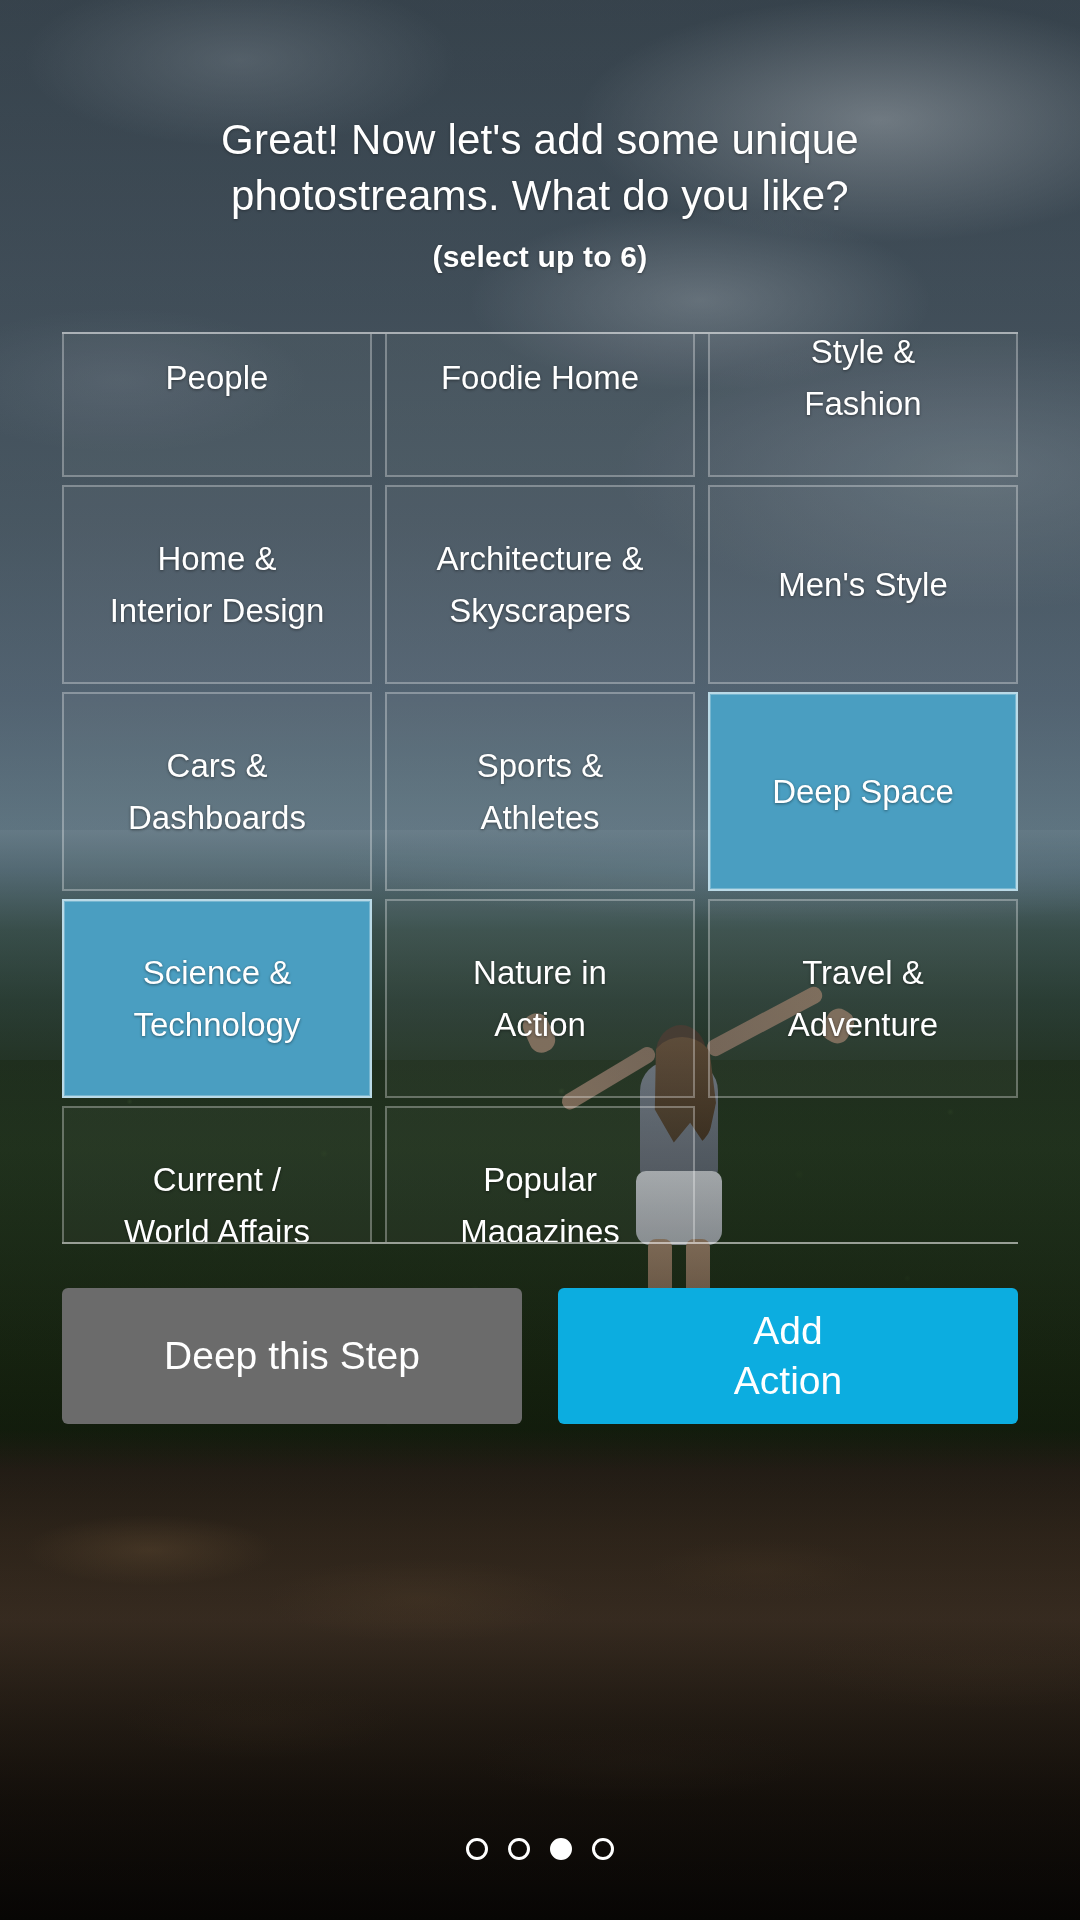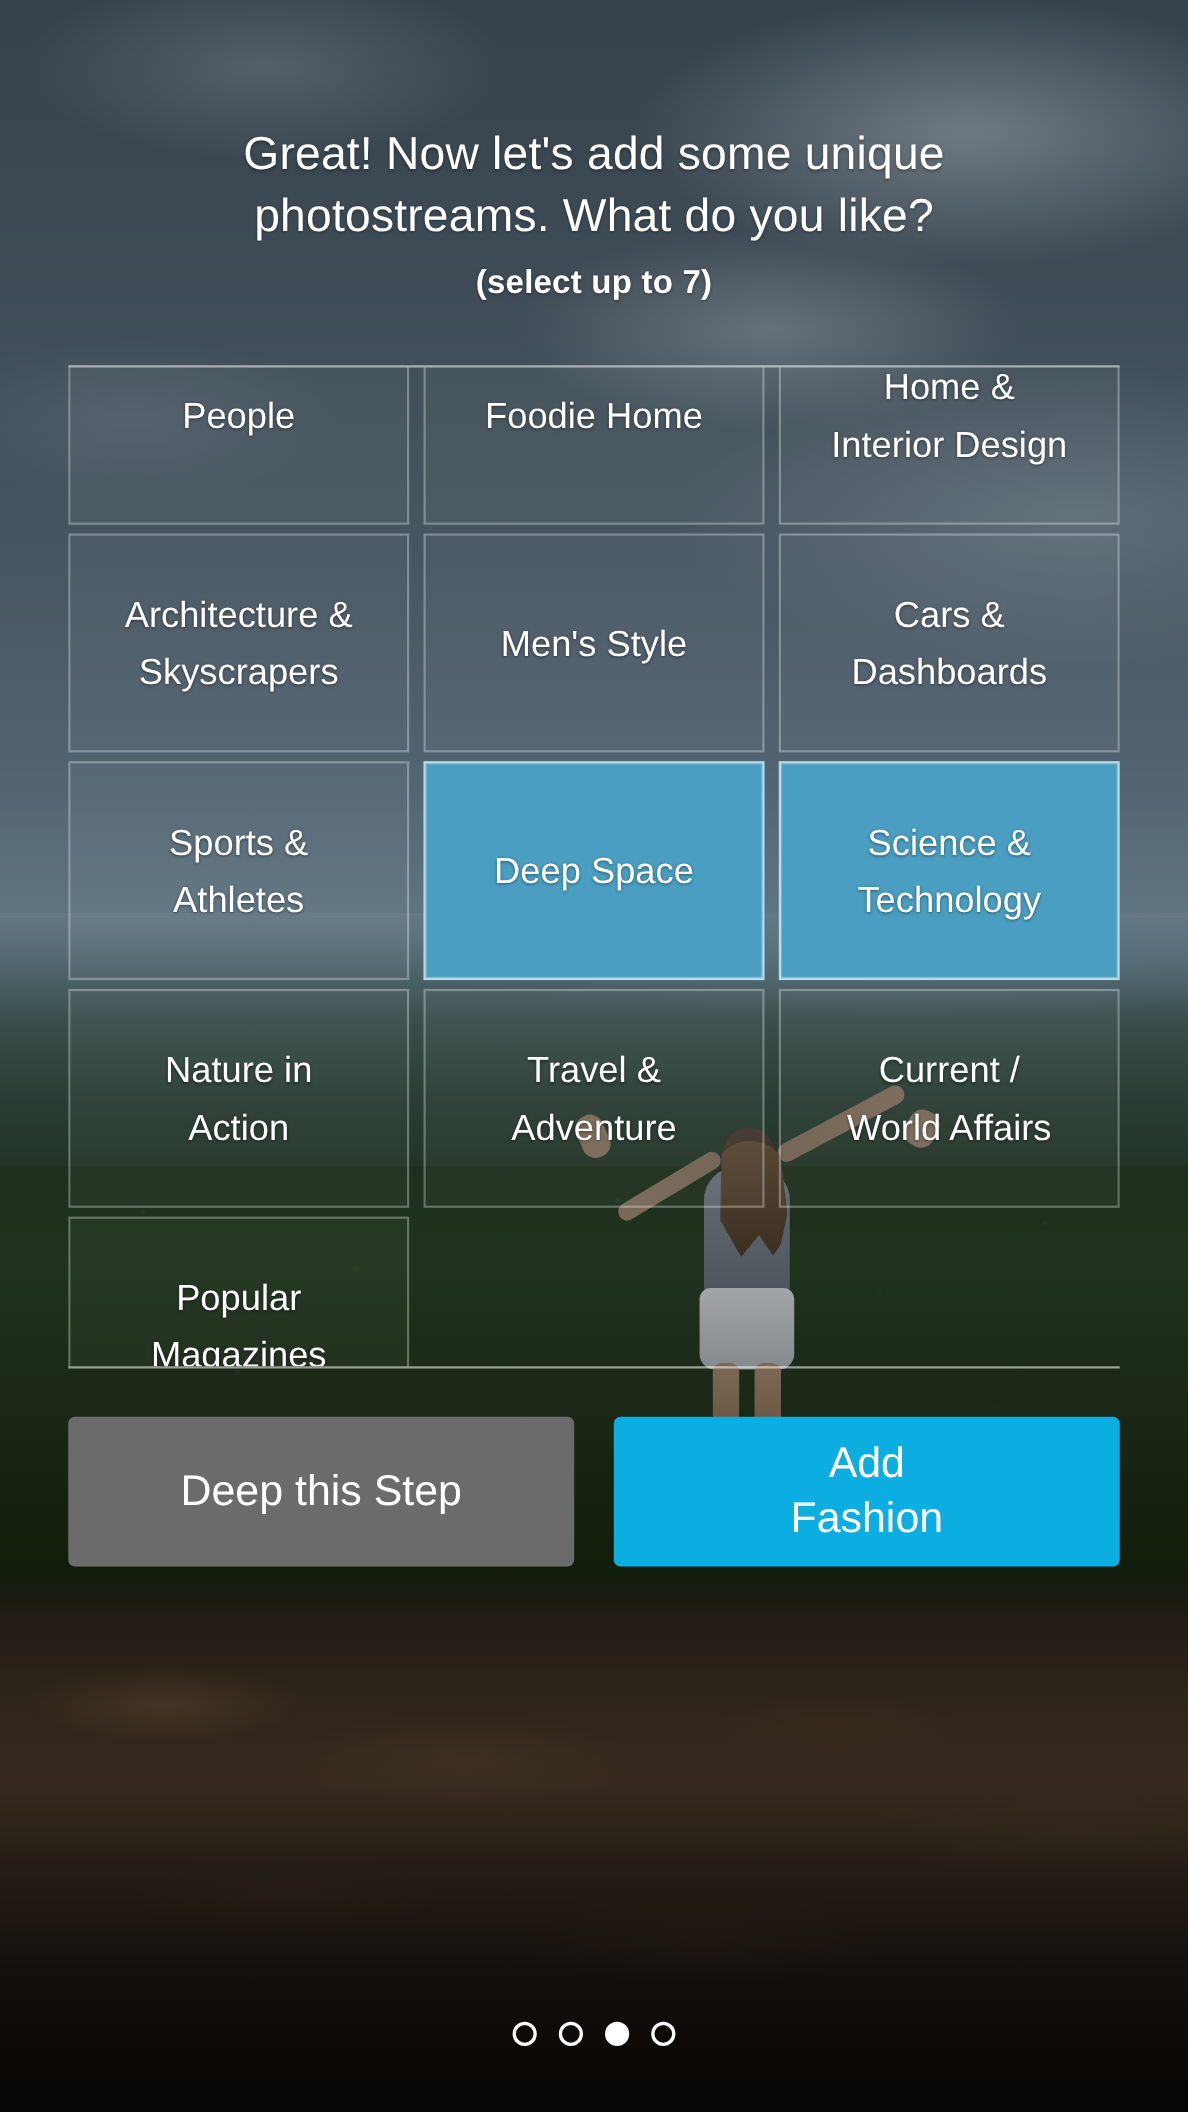--- a/index.html
+++ b/index.html
@@ -267,7 +267,7 @@
 
   <div class="ui">
     <div class="headline">Great! Now let's add some unique photostreams. What do you like?</div>
-    <div class="subline">(select up to 7)</div>
+    <div class="subline">(select up to 6)</div>
 
     <div class="grid-viewport">
       <div class="grid-scroller" id="grid">

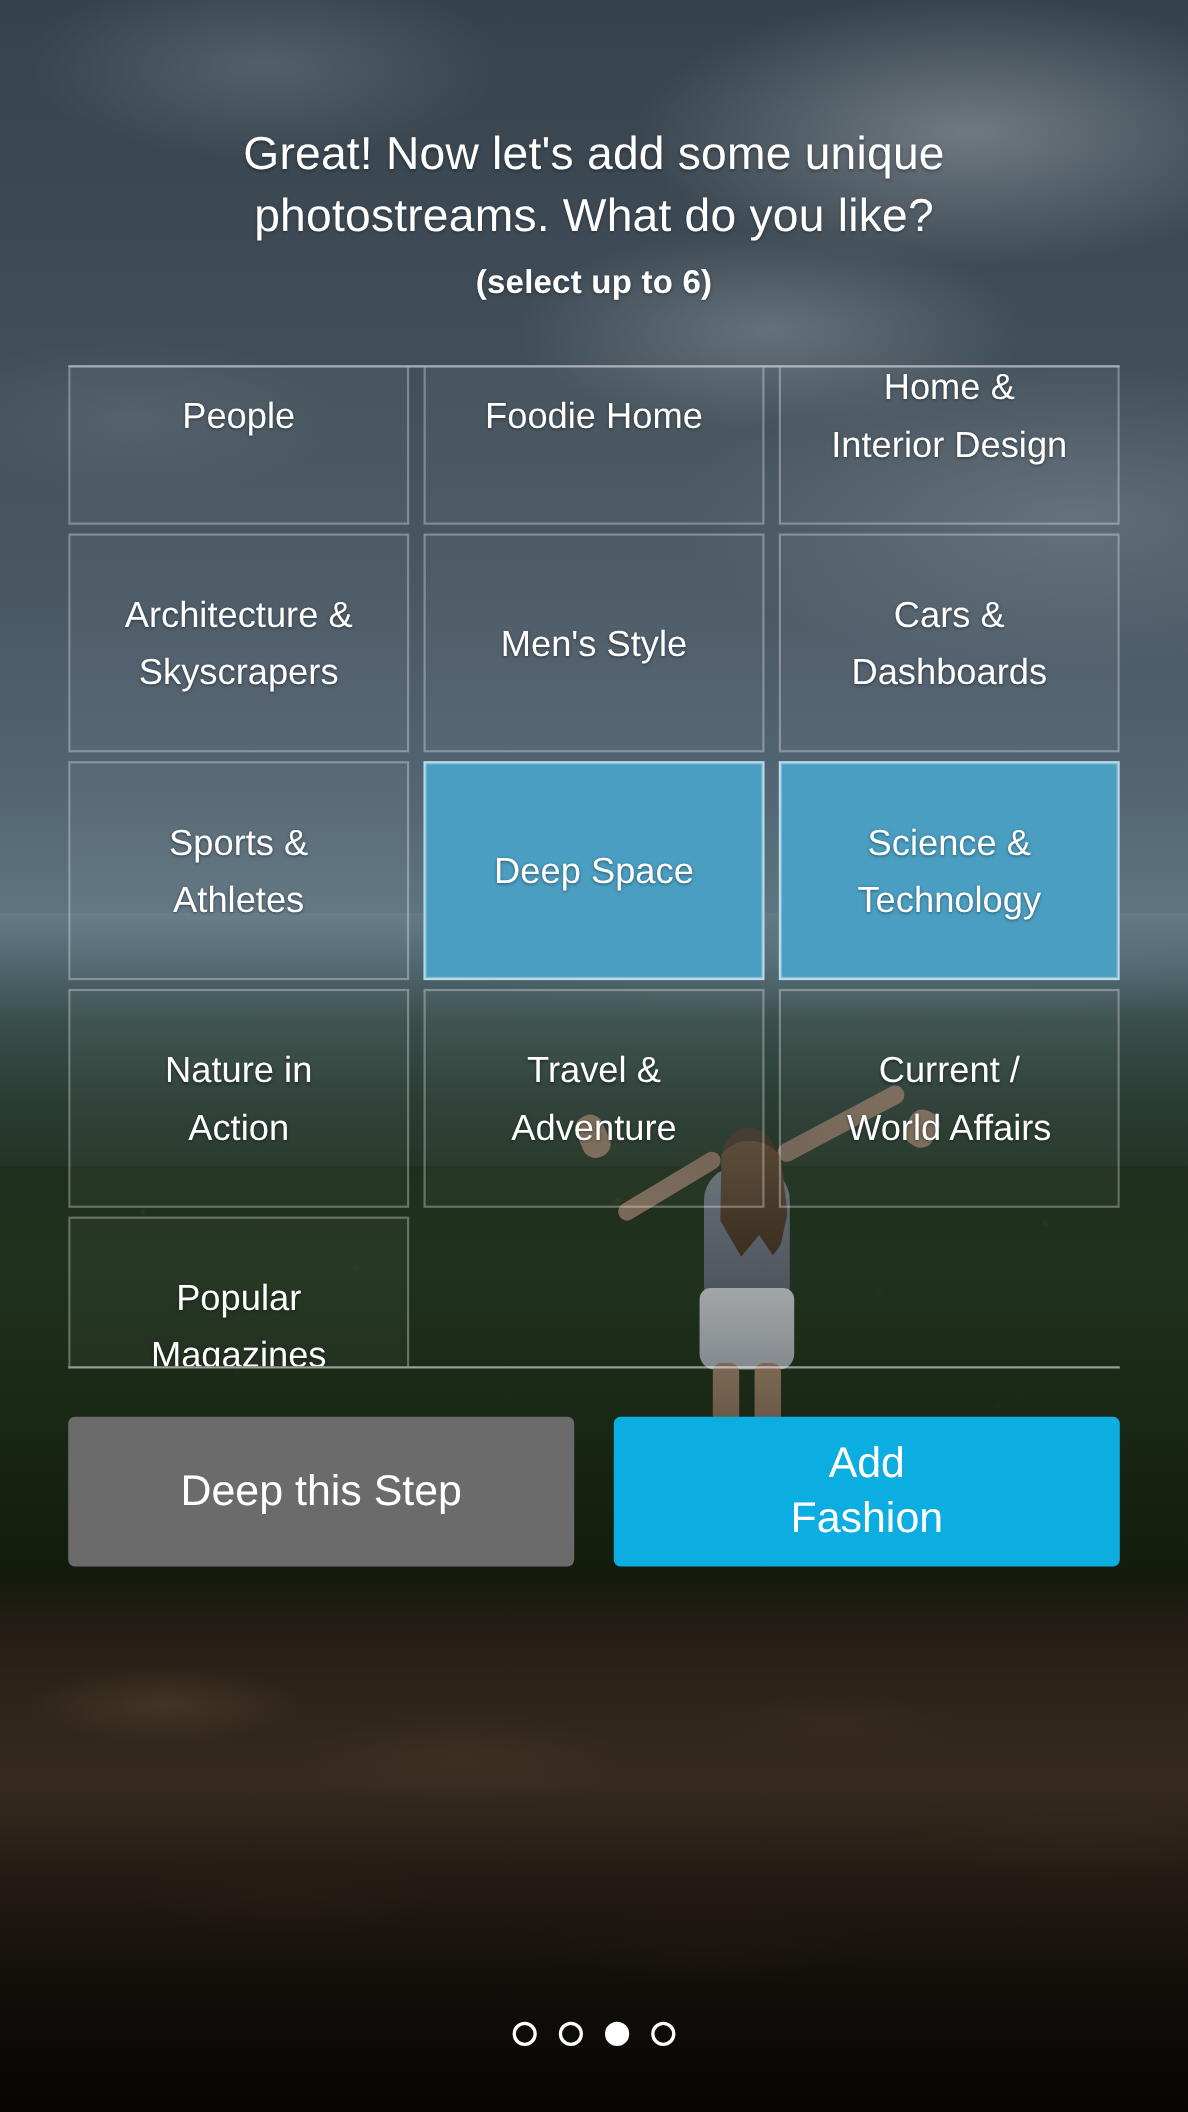--- a/index.html
+++ b/index.html
@@ -273,6 +273,8 @@
       <div class="grid-scroller" id="grid">
           <div class="cell">People</div>
           <div class="cell">Foodie Home</div>
+          <div class="cell">Style &amp;
+Fashion</div>
           <div class="cell">Home &amp;
 Interior Design</div>
           <div class="cell">Architecture &amp;

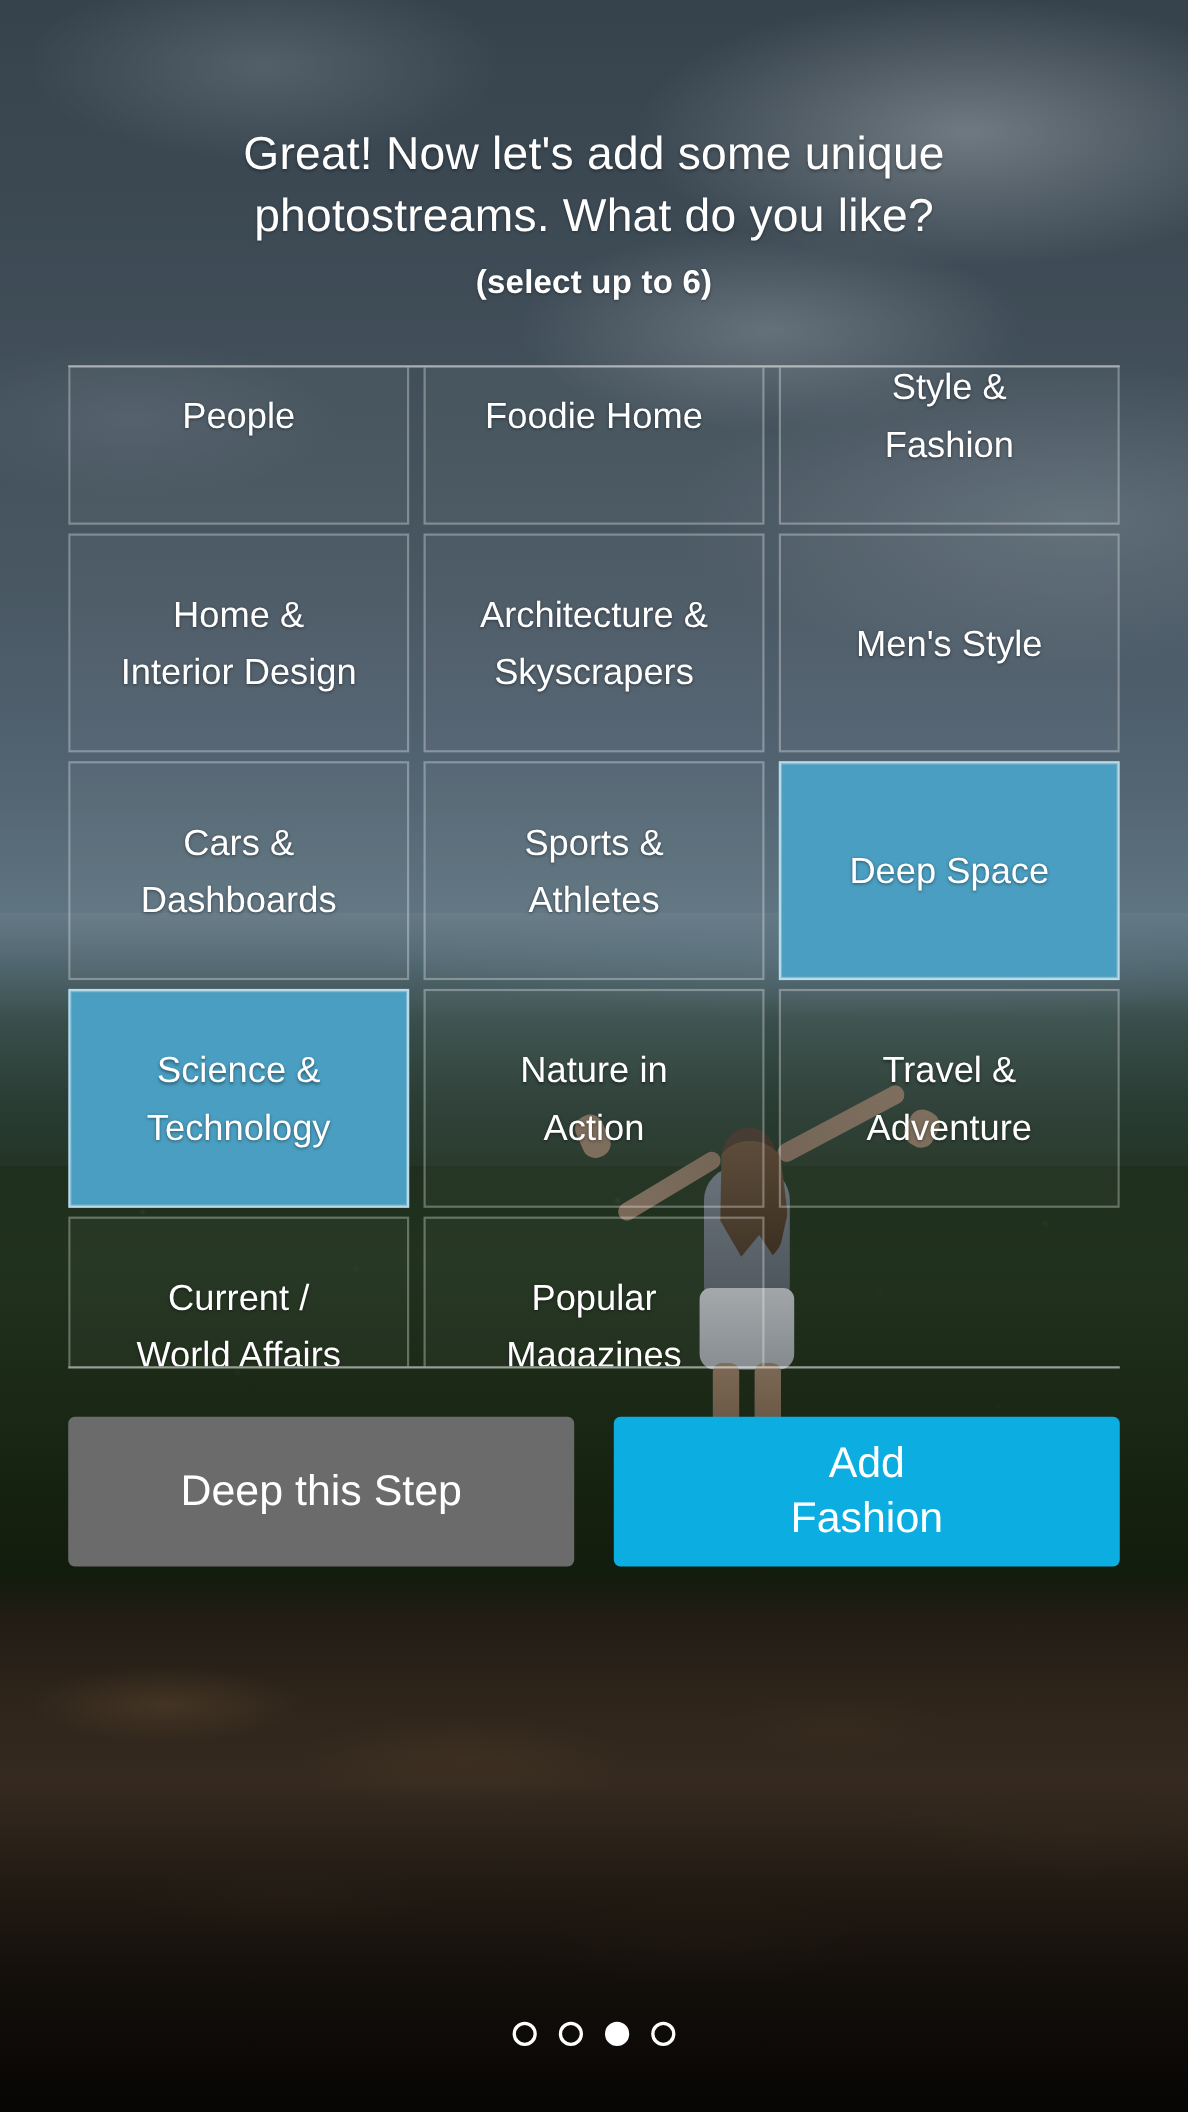--- a/index.html
+++ b/index.html
@@ -301,7 +301,7 @@
     <div class="actions">
       <button class="btn btn-skip">Deep this Step</button>
       <button class="btn btn-add">Add
-Fashion</button>
+Action</button>
     </div>
 
     <div class="dots" id="dots">

